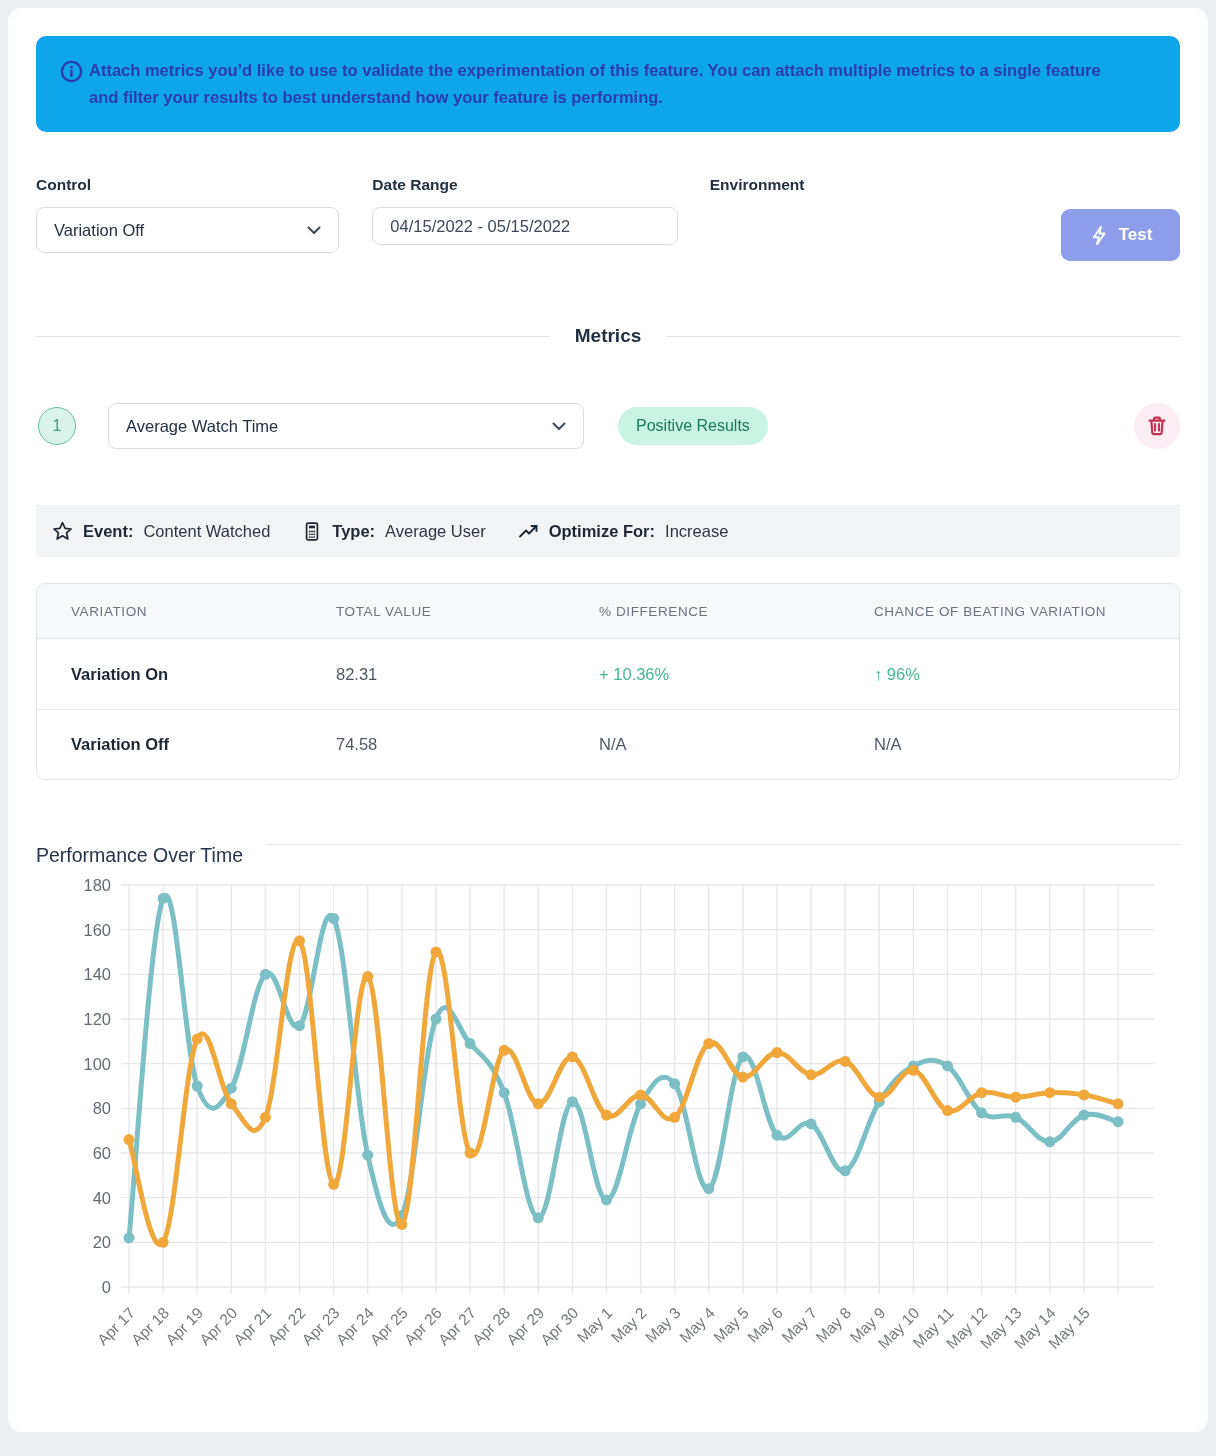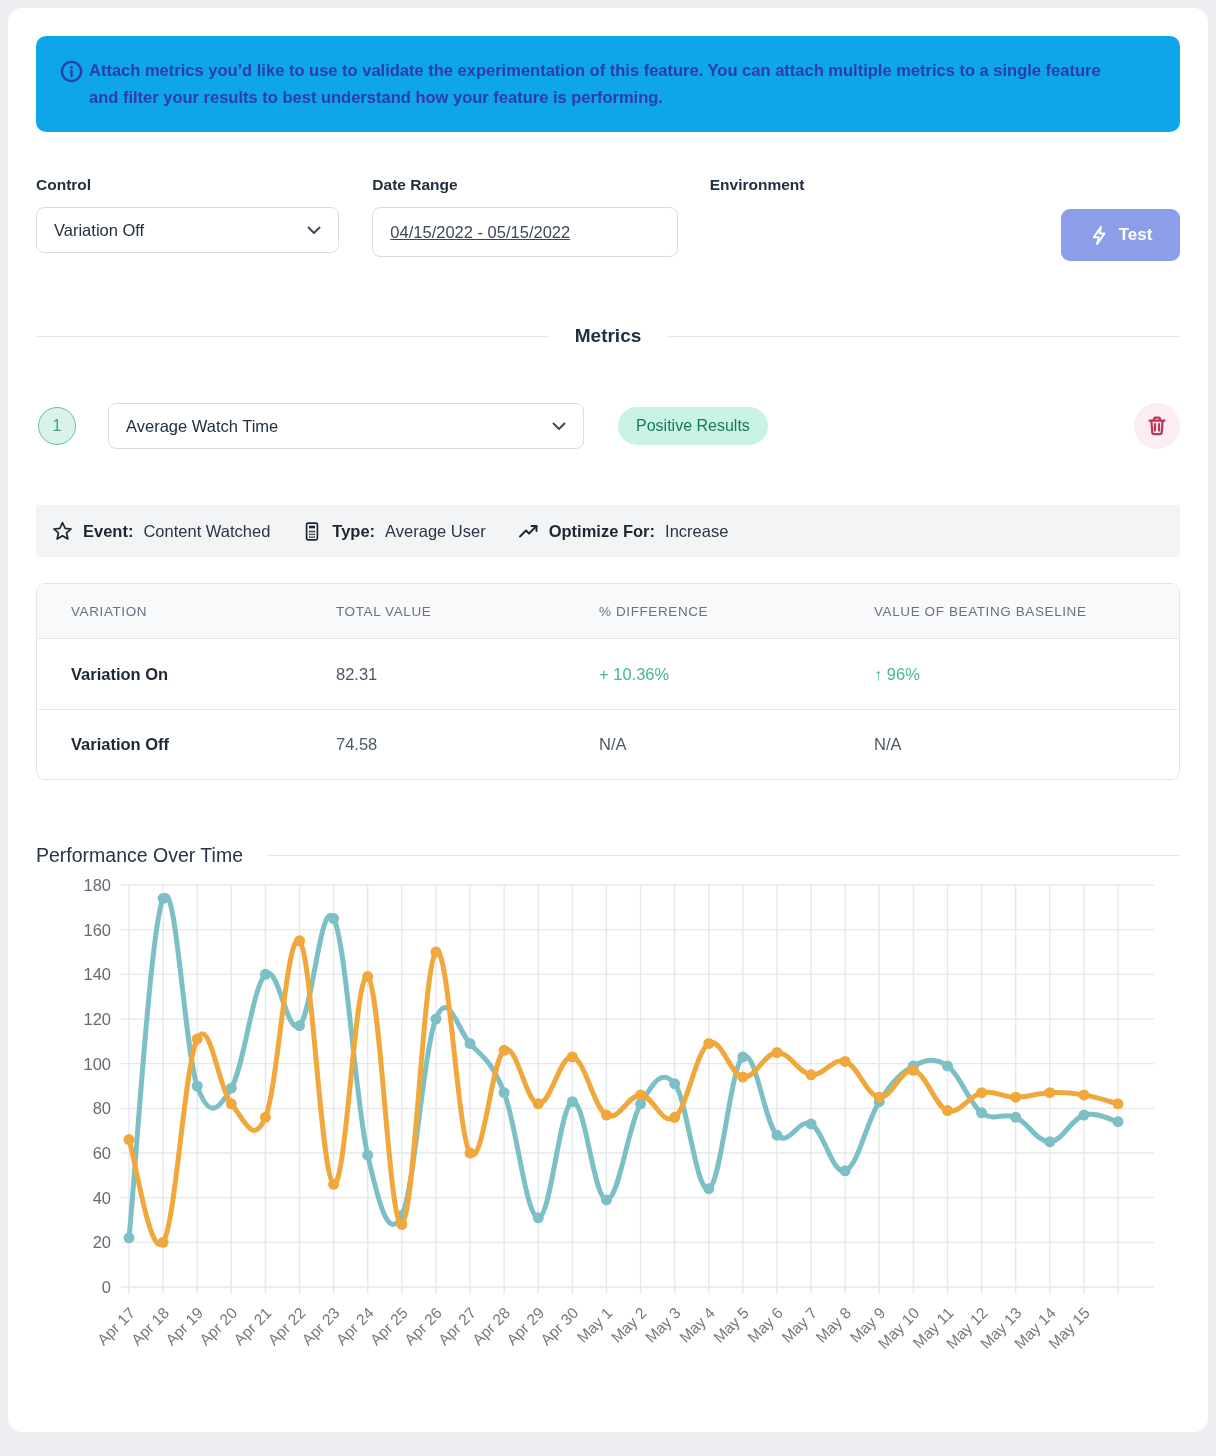--- a/index.html
+++ b/index.html
@@ -36,10 +36,9 @@
   .field.daterange { width: 308px; margin-left: 33px; }
   .field.environment { width: 310px; margin-left: 32px; }
   .date-input {
-    width: 100%; height: 50px; border: 1px solid #d8dce3; border-radius: 8px;
+    width: 100%; height: 38px; border: 1px solid #d8dce3; border-radius: 8px;
     padding: 0 17px; font-size: 16.5px; color: #3c4859; font-family: "Liberation Sans", sans-serif;
     background: #fff;
-    text-decoration: underline;
   }
   .test-btn {
     margin-left: 44px; margin-top: 33px; width: 120px; height: 52px;

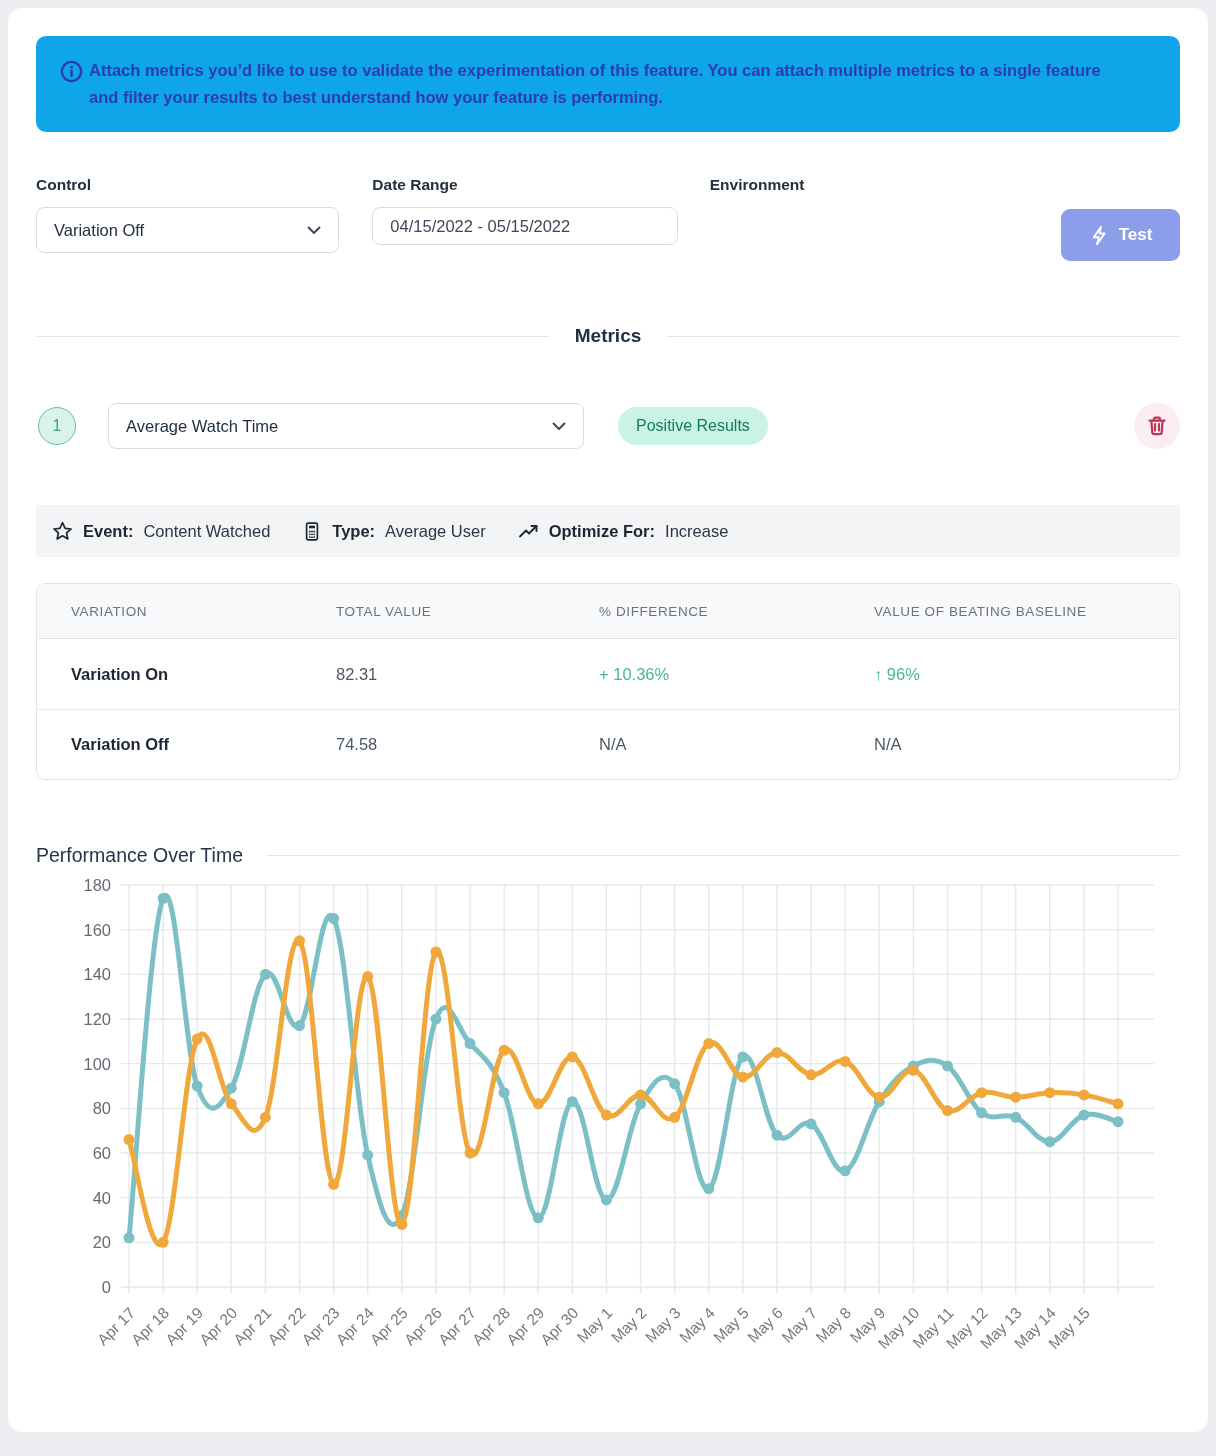--- a/index.html
+++ b/index.html
@@ -199,7 +199,7 @@
       <span>VARIATION</span>
       <span>TOTAL VALUE</span>
       <span>% DIFFERENCE</span>
-      <span>VALUE OF BEATING BASELINE</span>
+      <span>CHANCE OF BEATING VARIATION</span>
     </div>
     <div class="t-row t-body">
       <span class="name">Variation On</span>

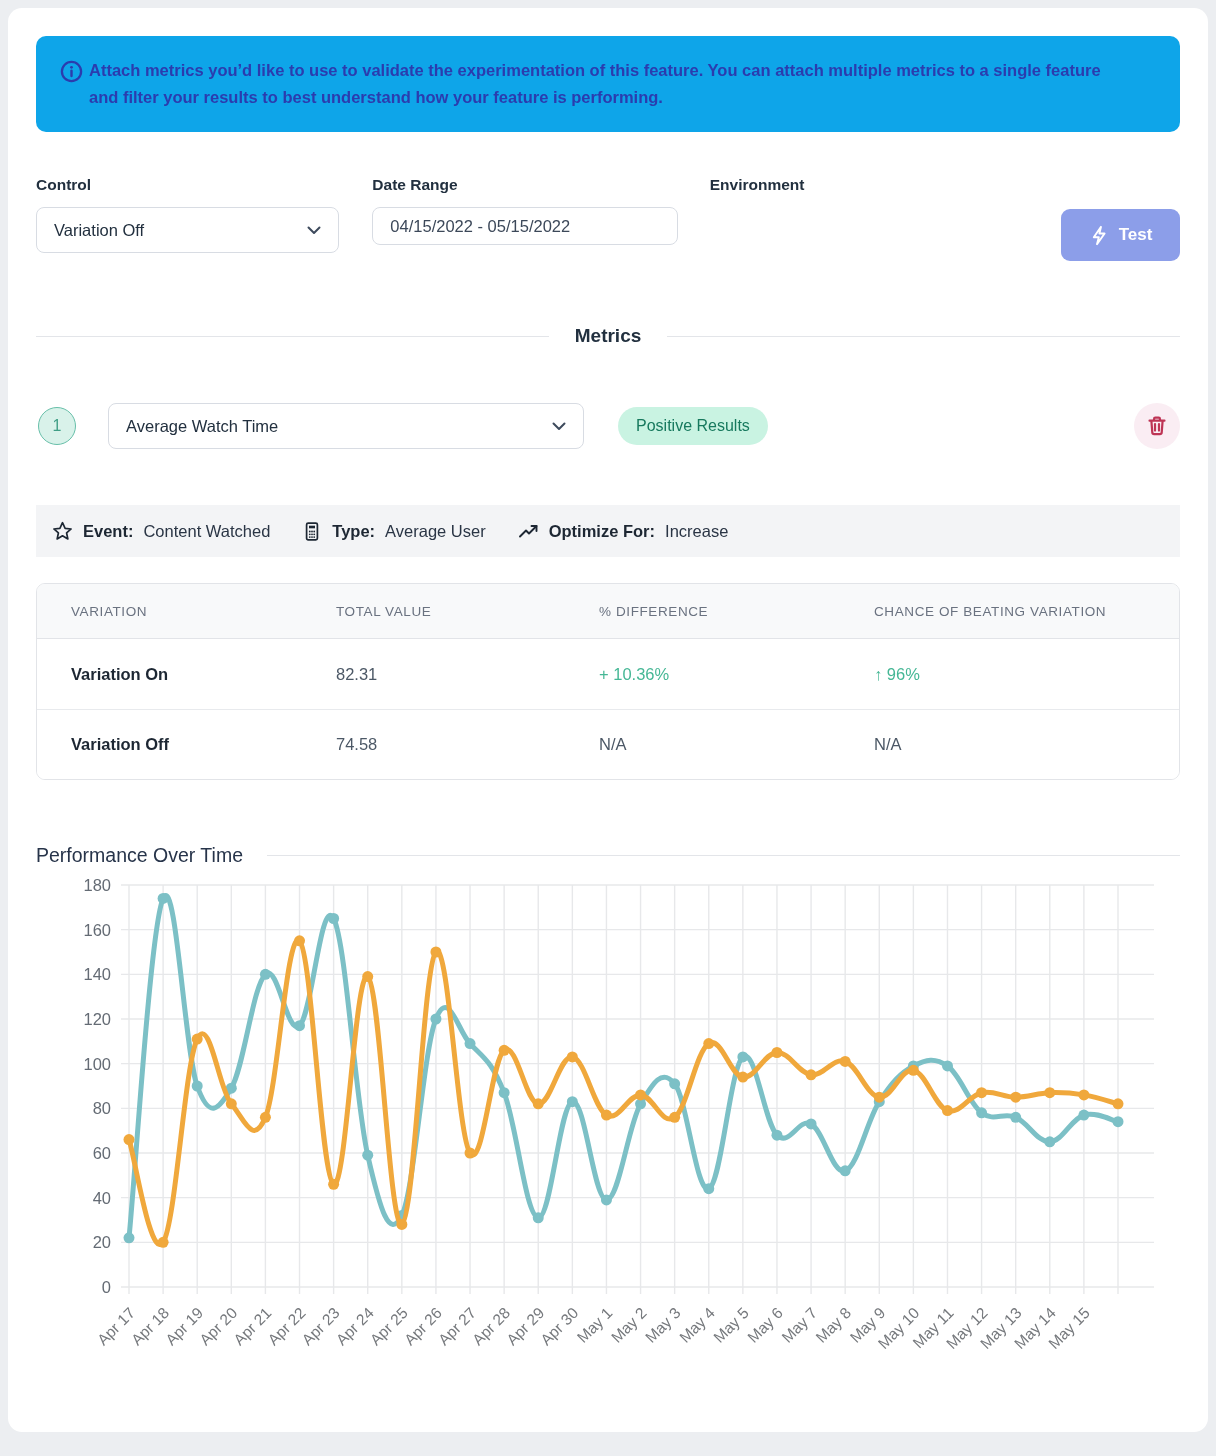--- a/index.html
+++ b/index.html
@@ -85,7 +85,7 @@
   .t-body .val { font-size: 16.5px; color: #4c5866; }
   .t-body .val.pos { color: #45b795; }
   
-  .perf-head { display: flex; align-items: center; margin-top: 64px; }
+  .perf-head { display: flex; margin-top: 64px; }
   .perf-head .perf-title { font-size: 19.5px; color: #27344a; font-weight: 500; white-space: nowrap; }
   .perf-head .line { flex: 1; height: 1px; background: #e3e5e9; margin-left: 24px; }
   

